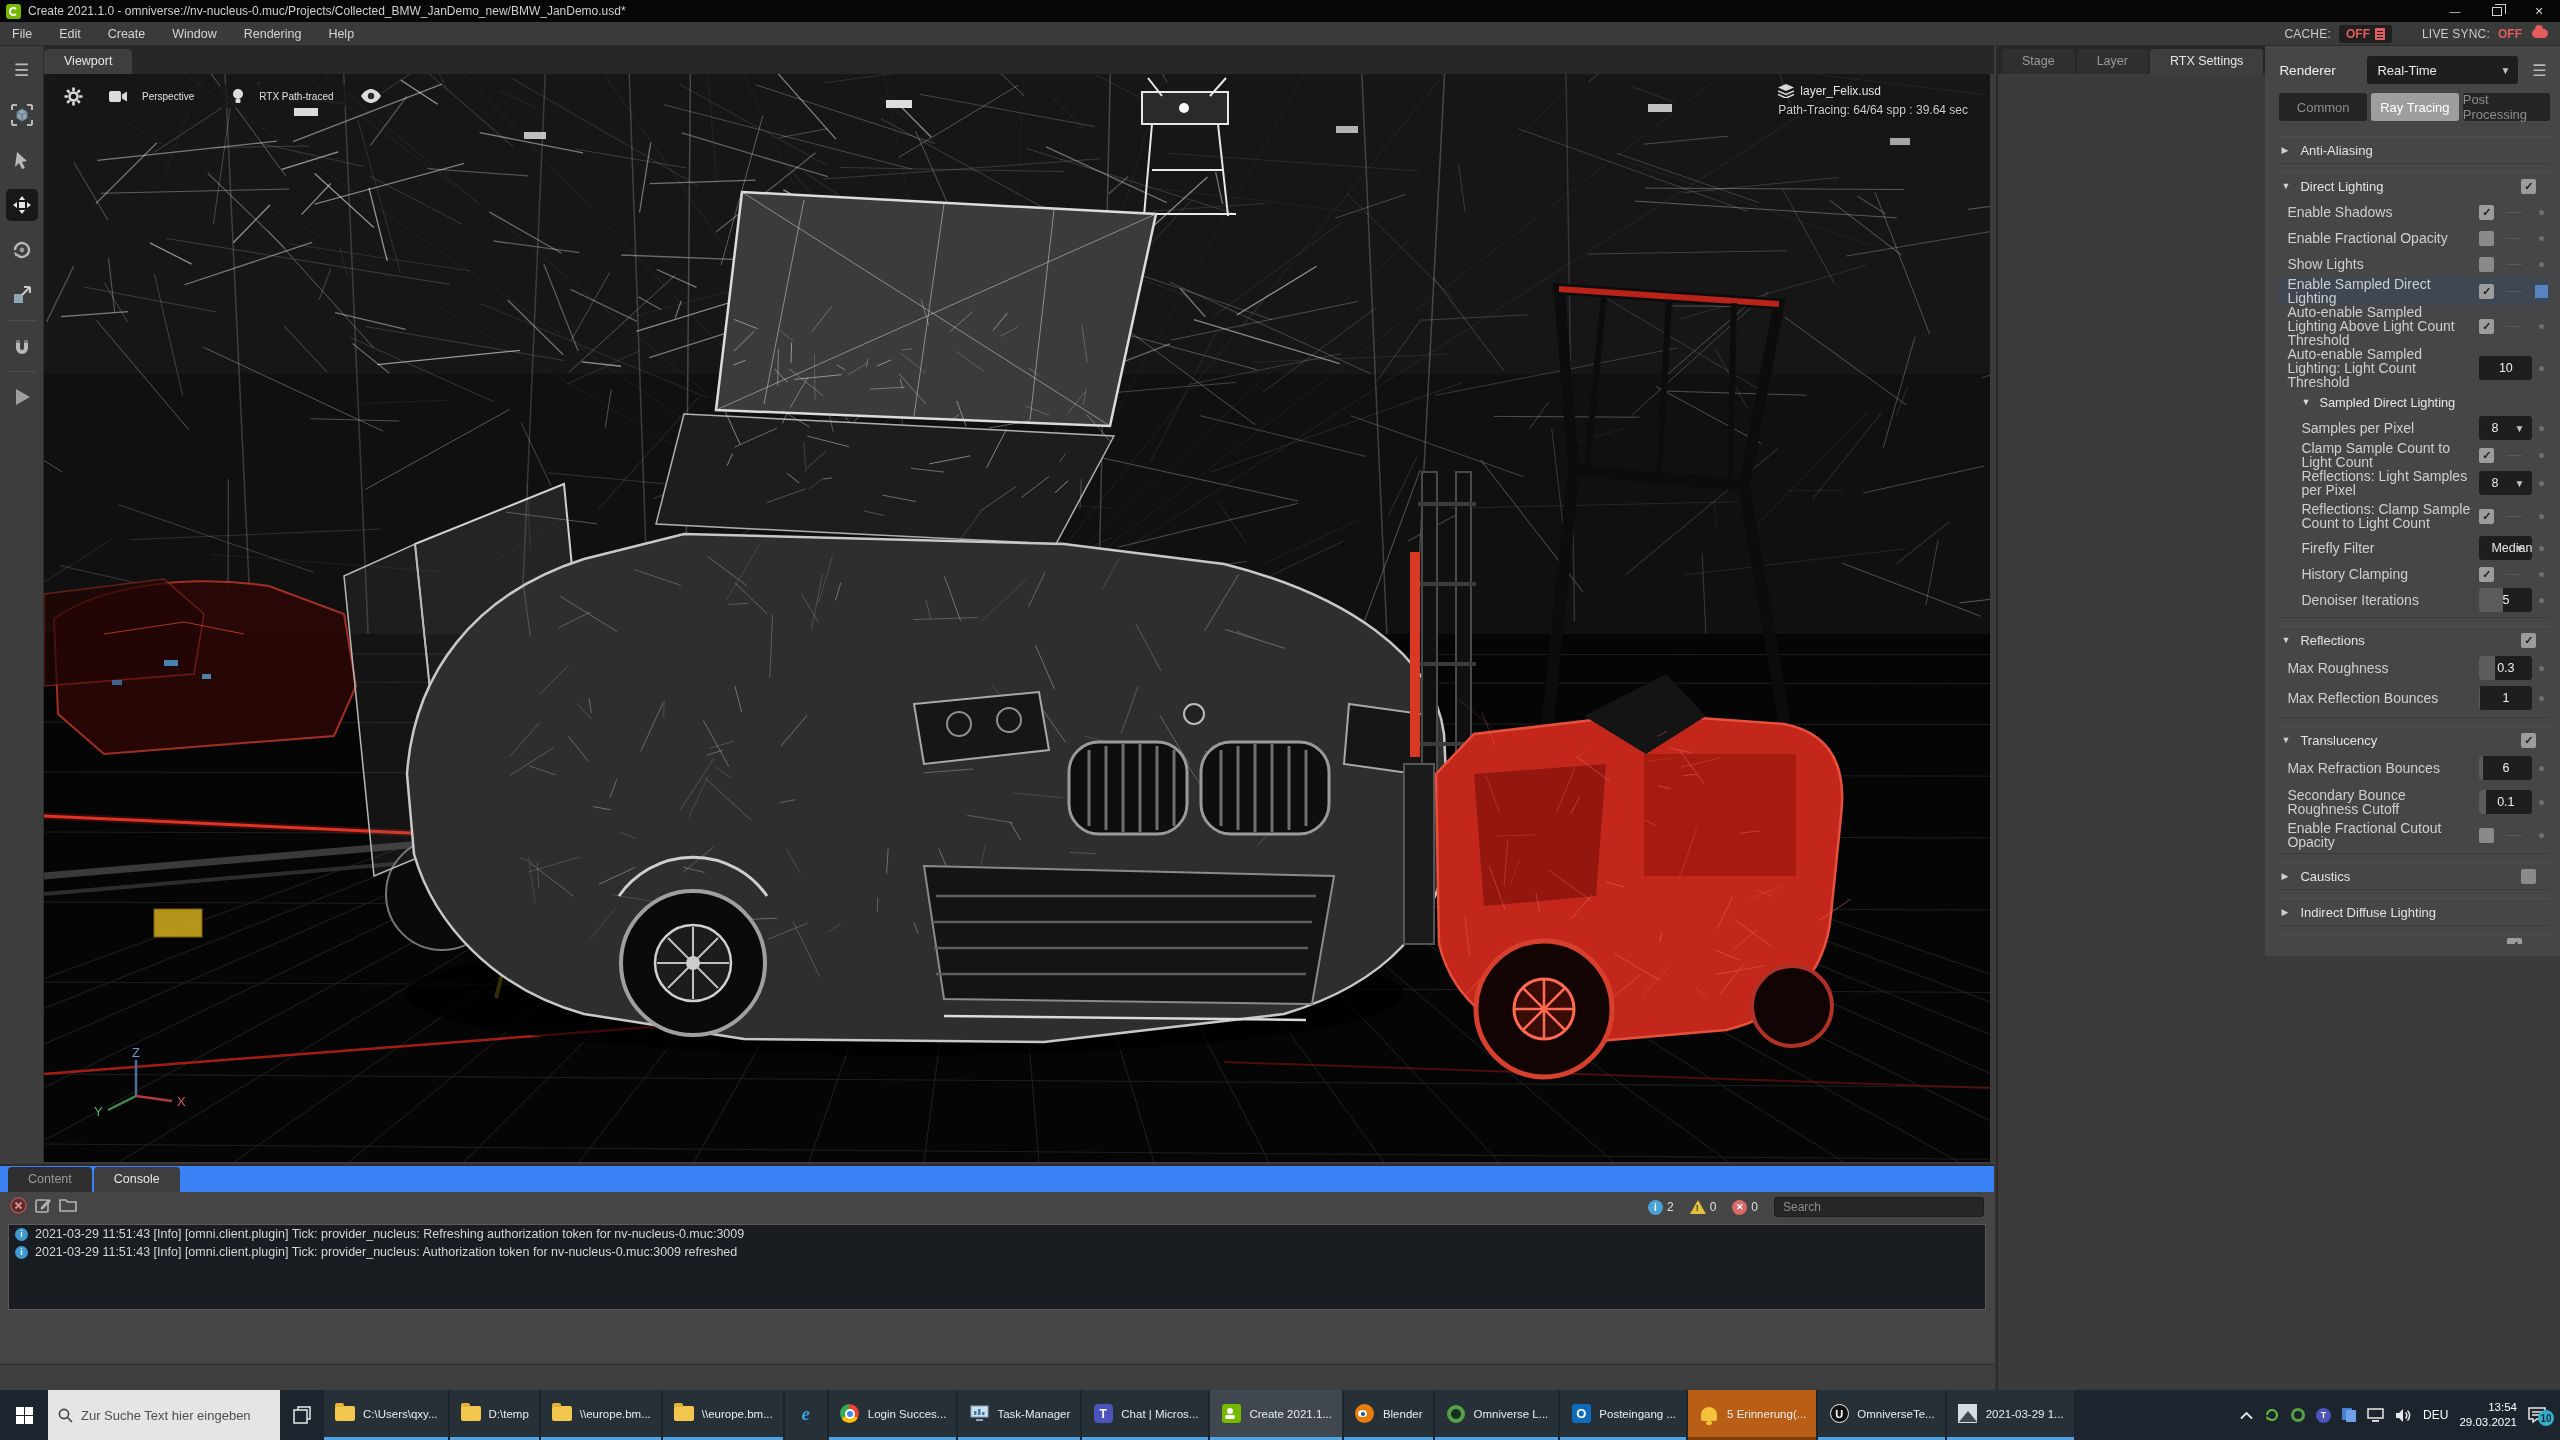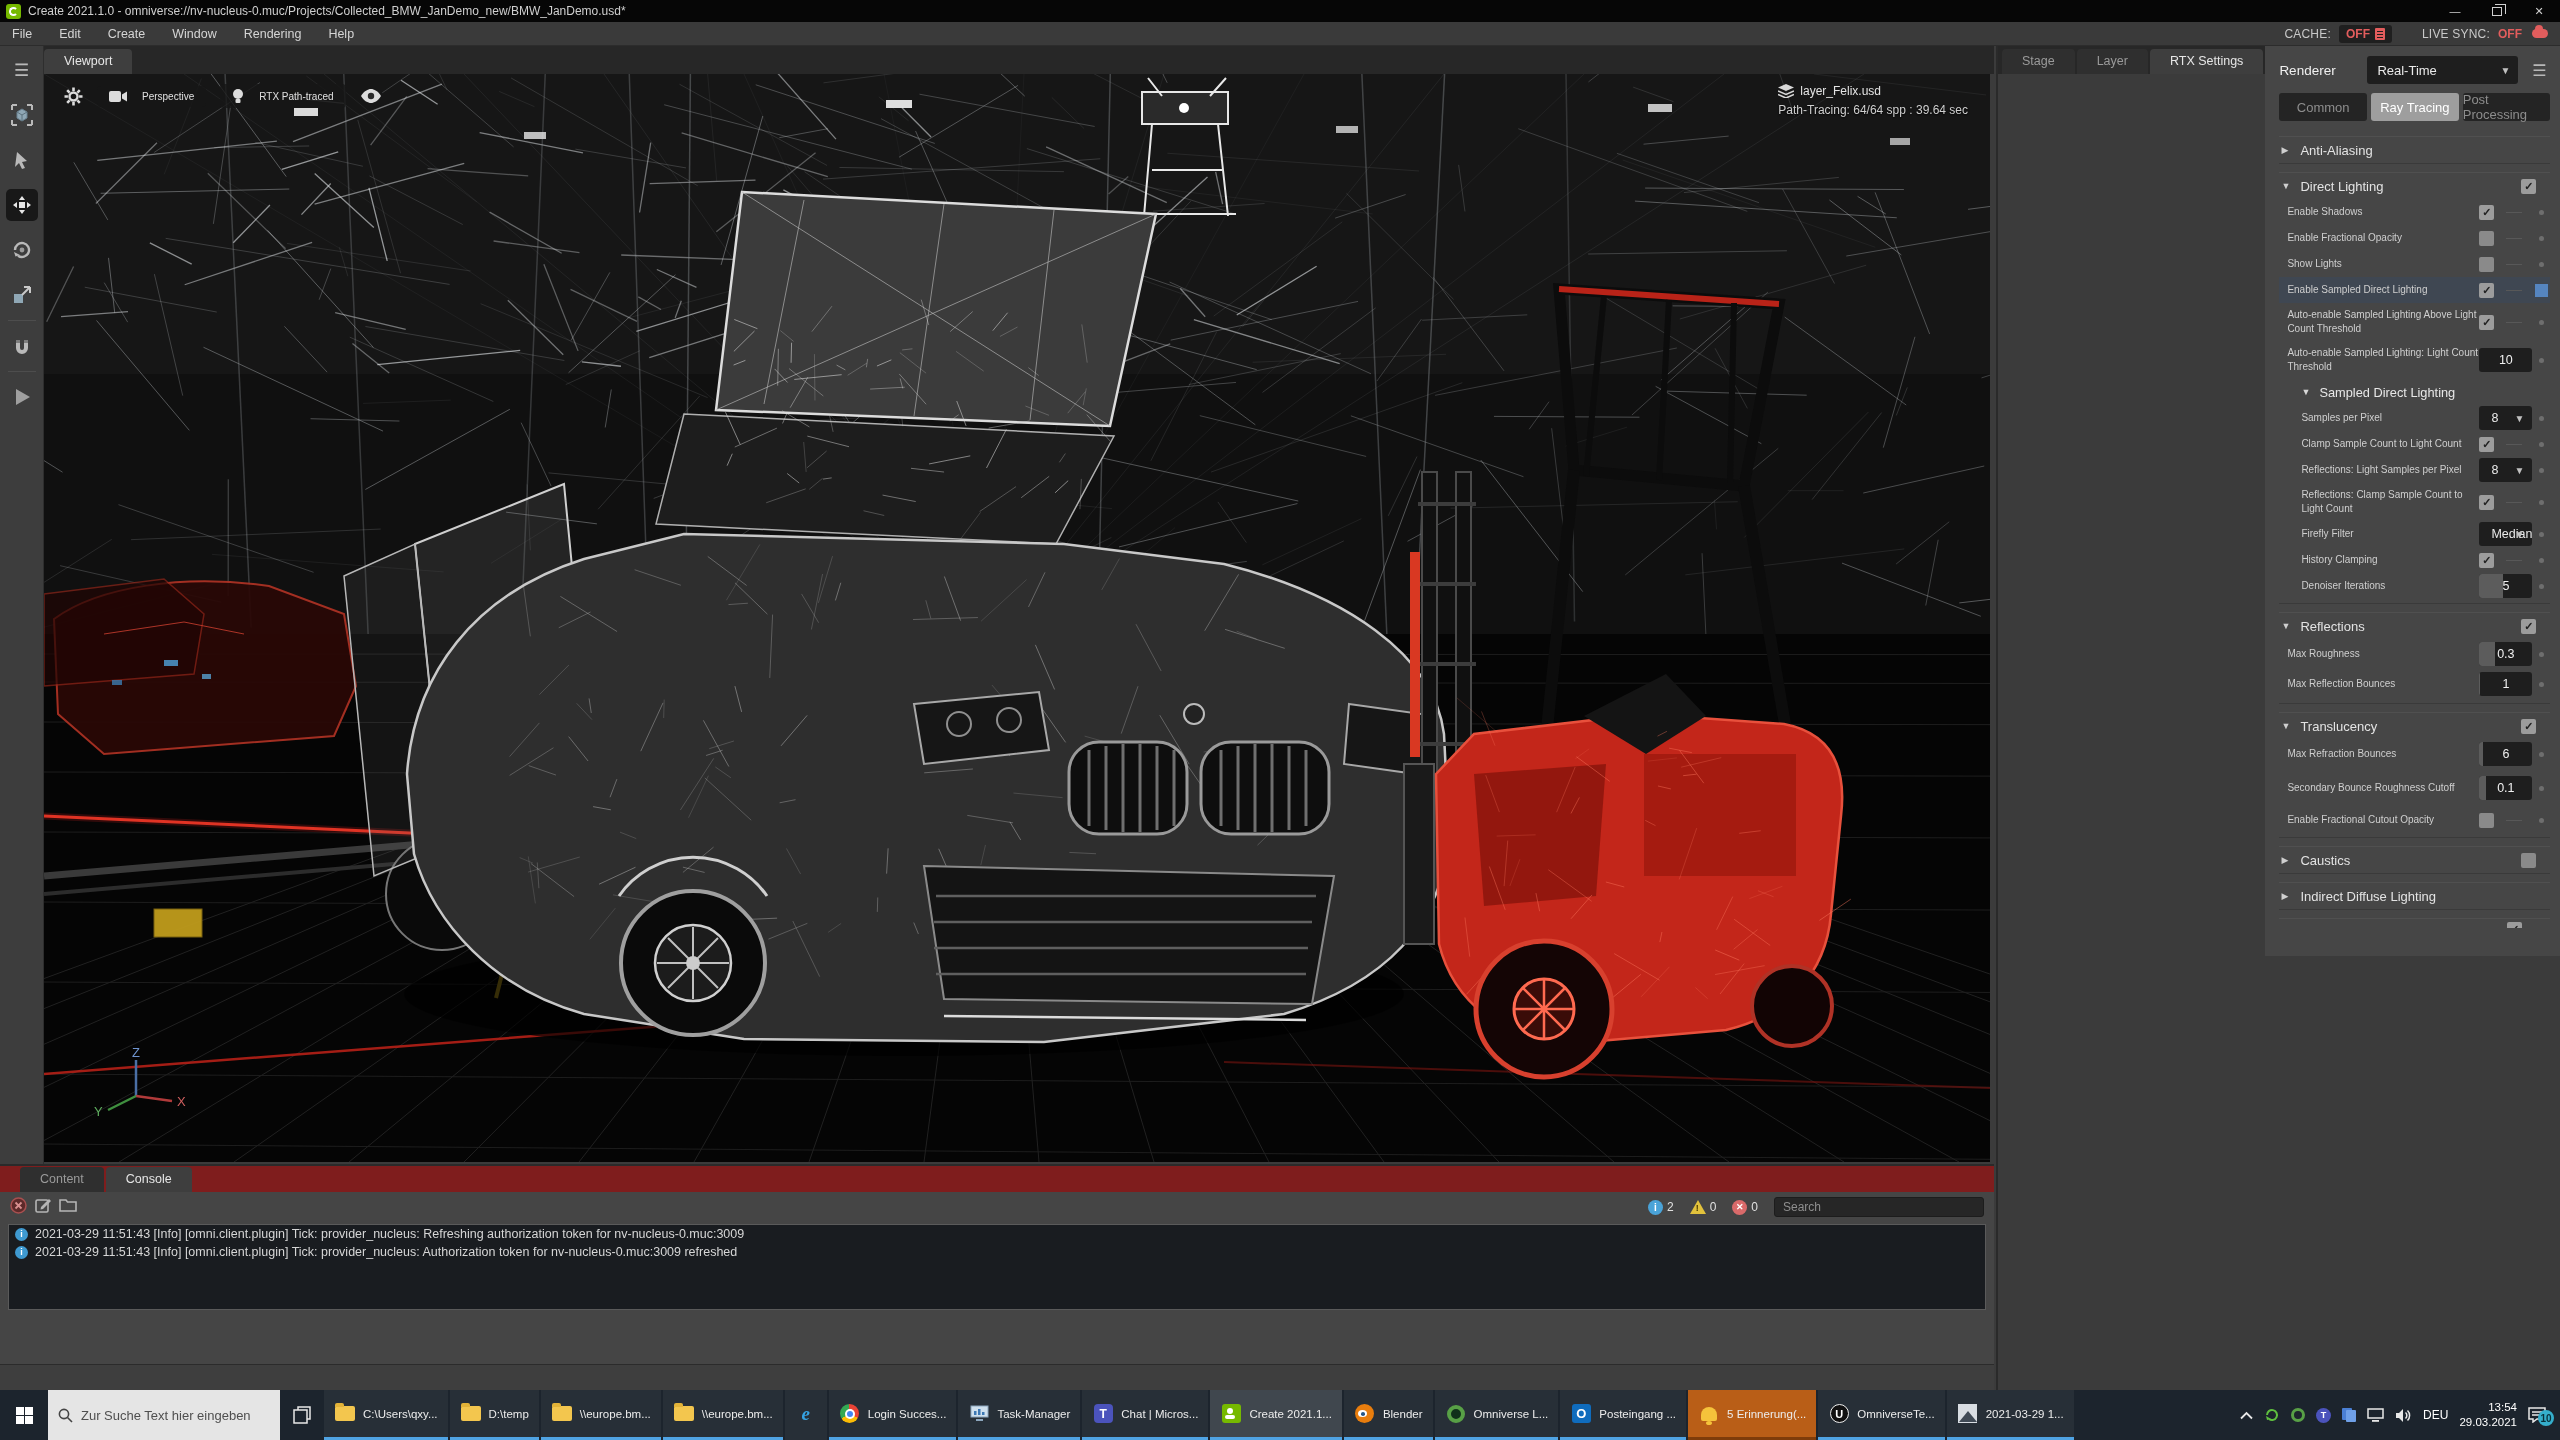--- a/index.html
+++ b/index.html
@@ -93,7 +93,7 @@
 .srow{display:grid;grid-template-columns:192px 1fr 18px;align-items:center;min-height:26px;padding-left:8px}
 .srow.tall{min-height:38px}
 .srow.sub{padding-left:22px;grid-template-columns:178px 1fr 18px}
-.slabel{font-size:10px;color:#cfcfcf;line-height:14px;}
+.slabel{font-size:14px;color:#cfcfcf;line-height:14px;padding-right:6px}
 .sctrl{display:flex;align-items:center;min-width:0}
 .hline{flex:1;height:1px;background:#585858;margin:0 10px 0 12px}
 .sdot{width:5px;height:5px;border-radius:50%;background:#6e6e6e;justify-self:center}

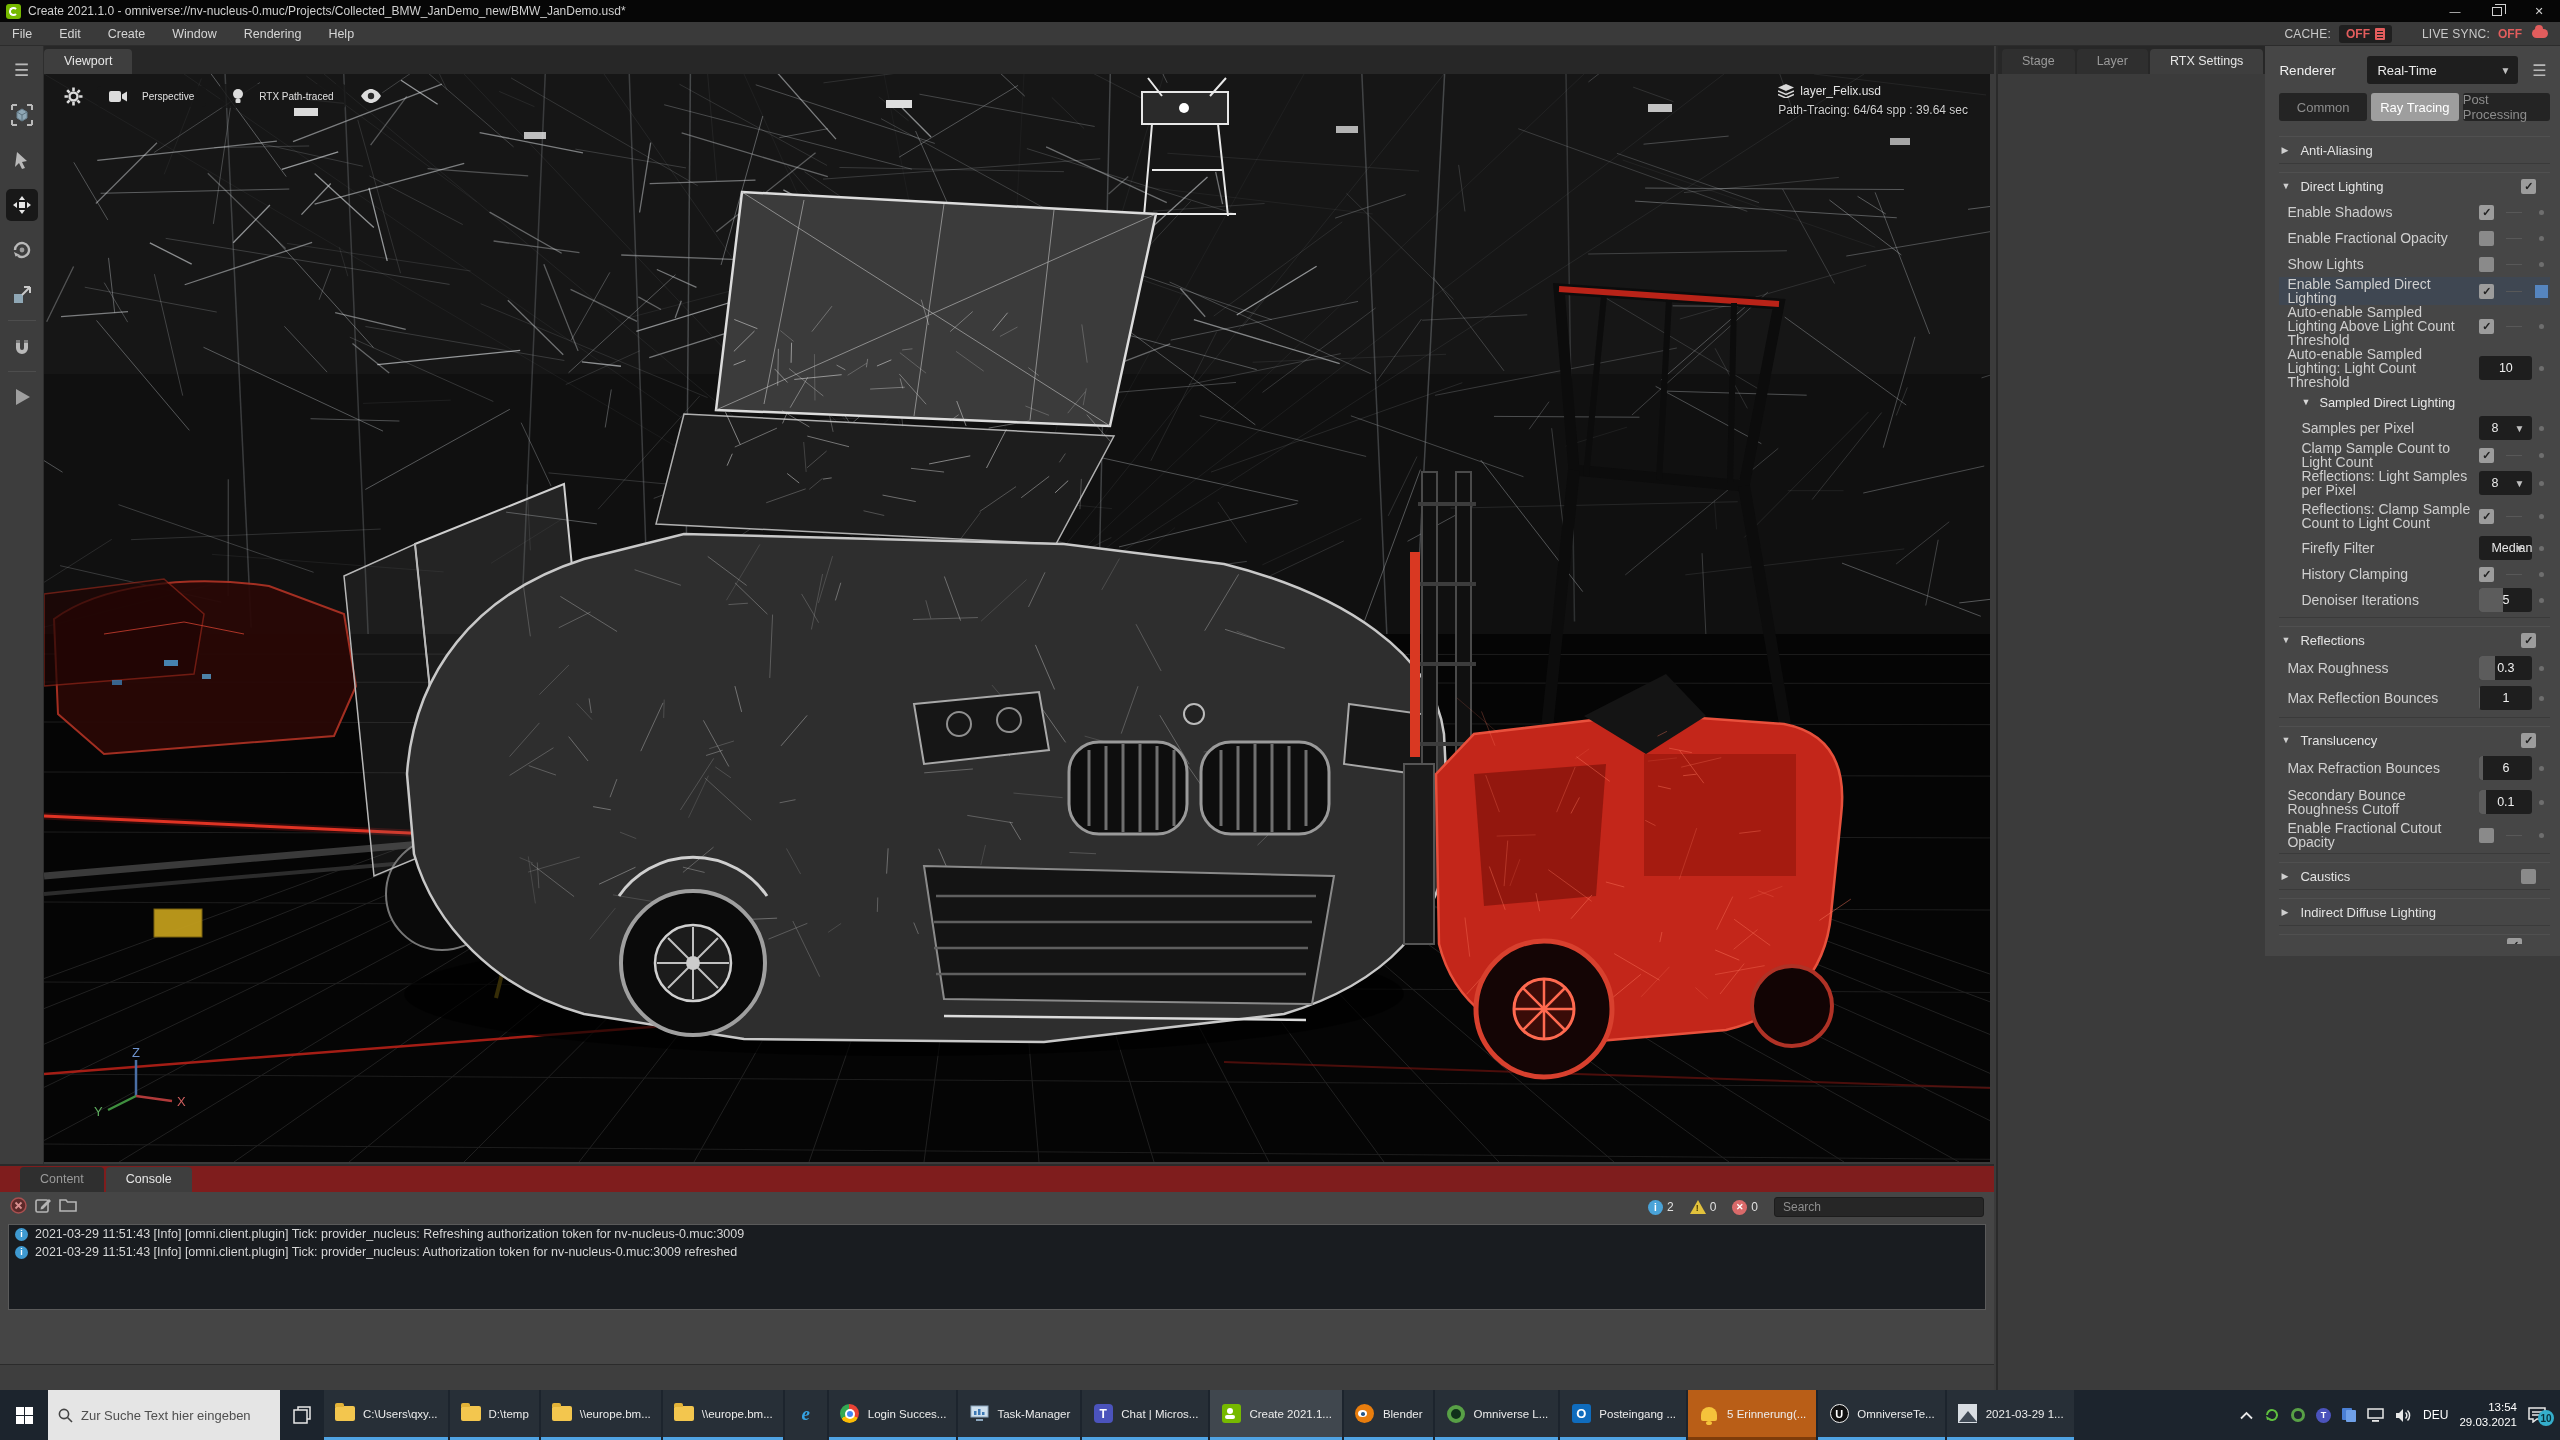--- a/index.html
+++ b/index.html
@@ -53,7 +53,7 @@
 
 
 .consolewrap{left:0;top:1164px;width:1994px;height:200px;background:#454545;border-top:2px solid #2a2a2a}
-.con-tabbar{height:26px;background:#7f1d1d;display:flex;align-items:flex-end;padding-left:20px}
+.con-tabbar{height:26px;background:#3b82f6;display:flex;align-items:flex-end;padding-left:8px}
 .con-toolbar{height:30px;display:flex;align-items:center;padding:0 10px;gap:8px}
 .con-spacer{flex:1}
 .cnt{display:flex;align-items:center;gap:4px;font-size:12px;color:#e0e0e0;margin-right:8px}

